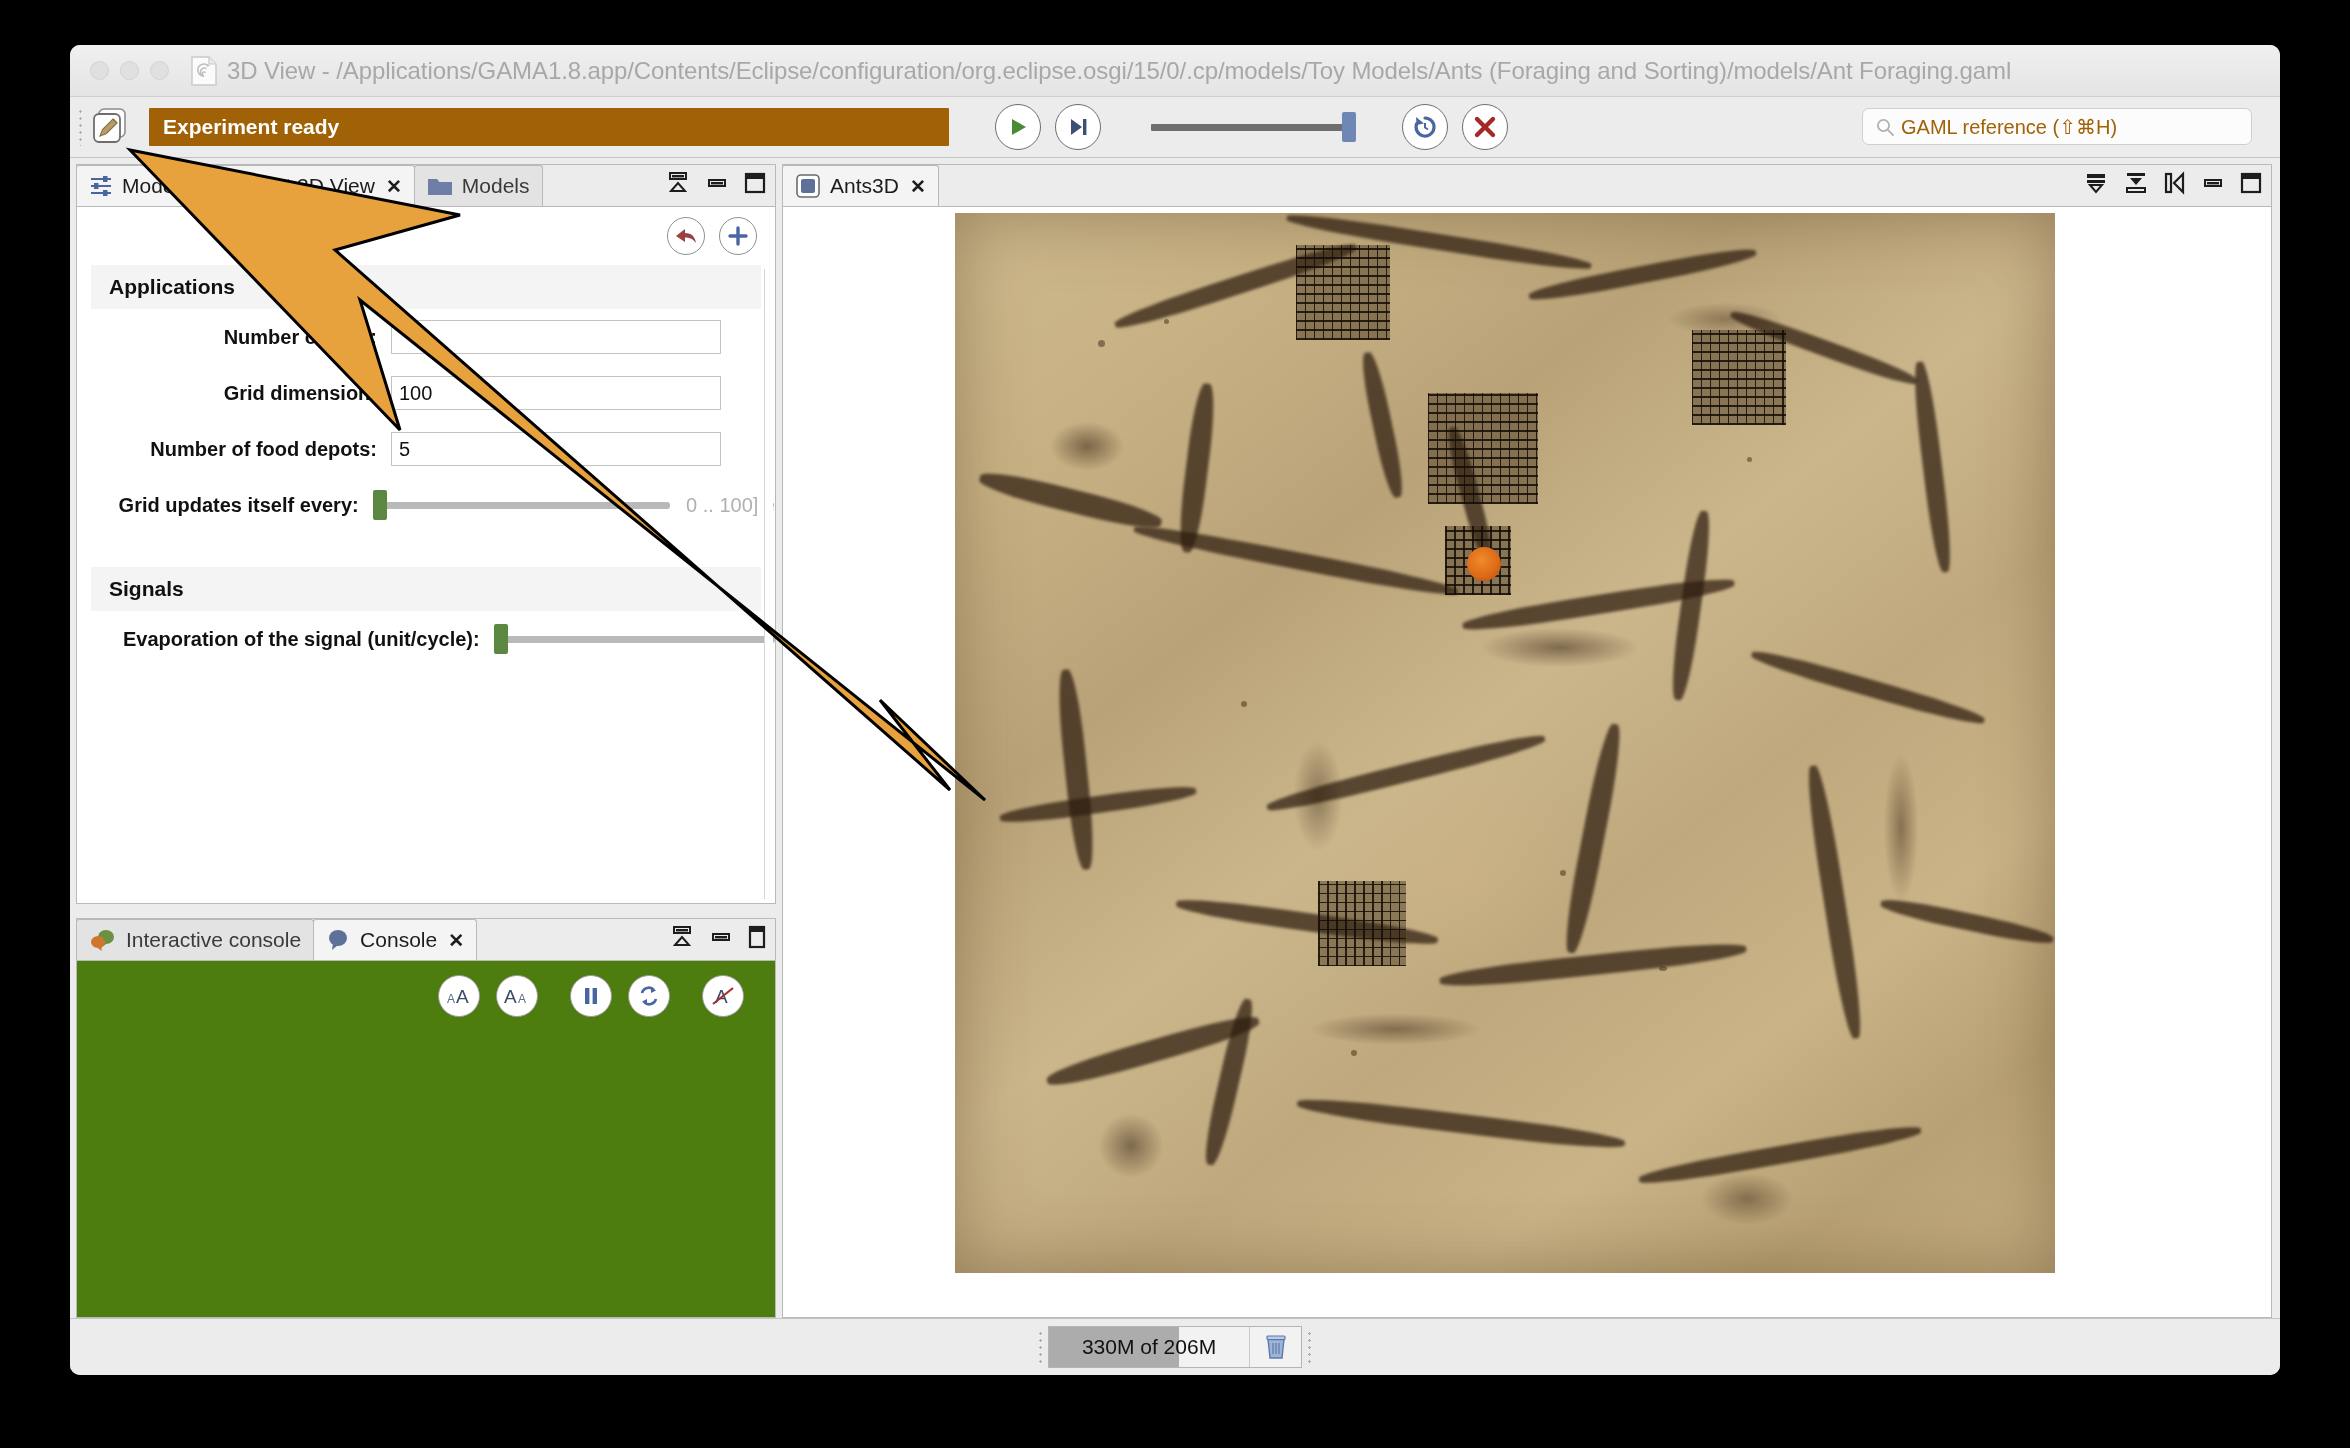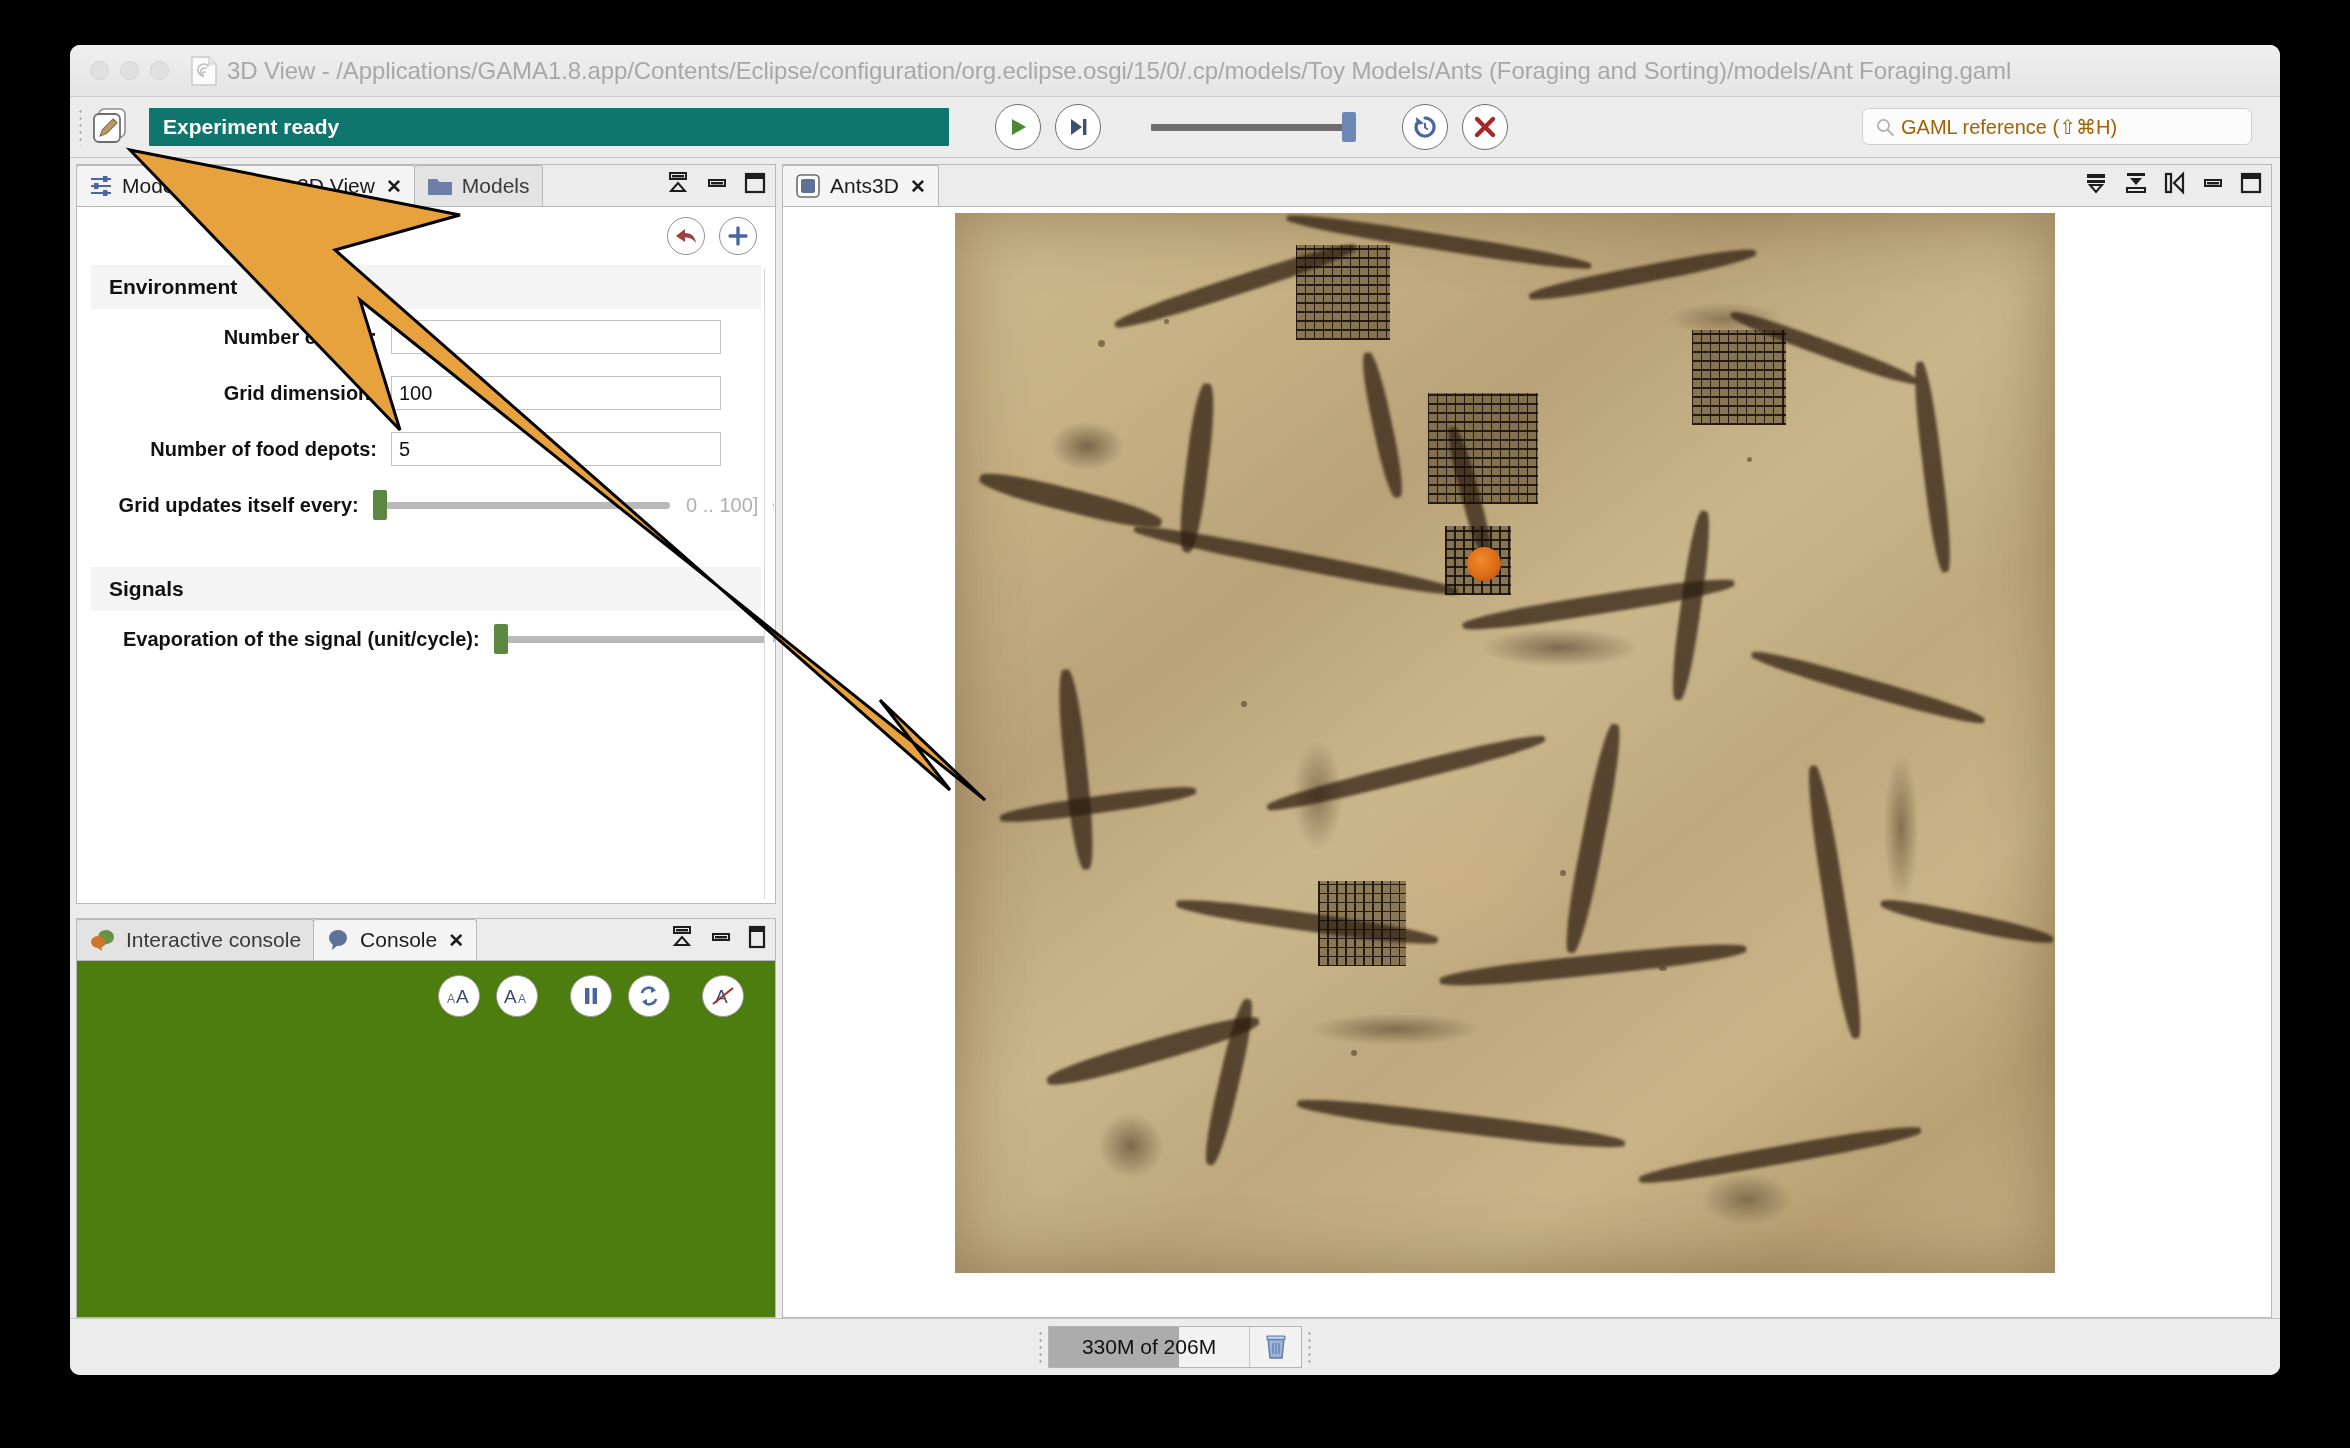--- a/index.html
+++ b/index.html
@@ -68,7 +68,7 @@
   #status-bar-green {
     margin-left: 14px;
     width: 800px; height: 38px;
-    background: #0f766e;
+    background: #a16207;
     display: flex; align-items: center;
     border-radius: 1px;
   }

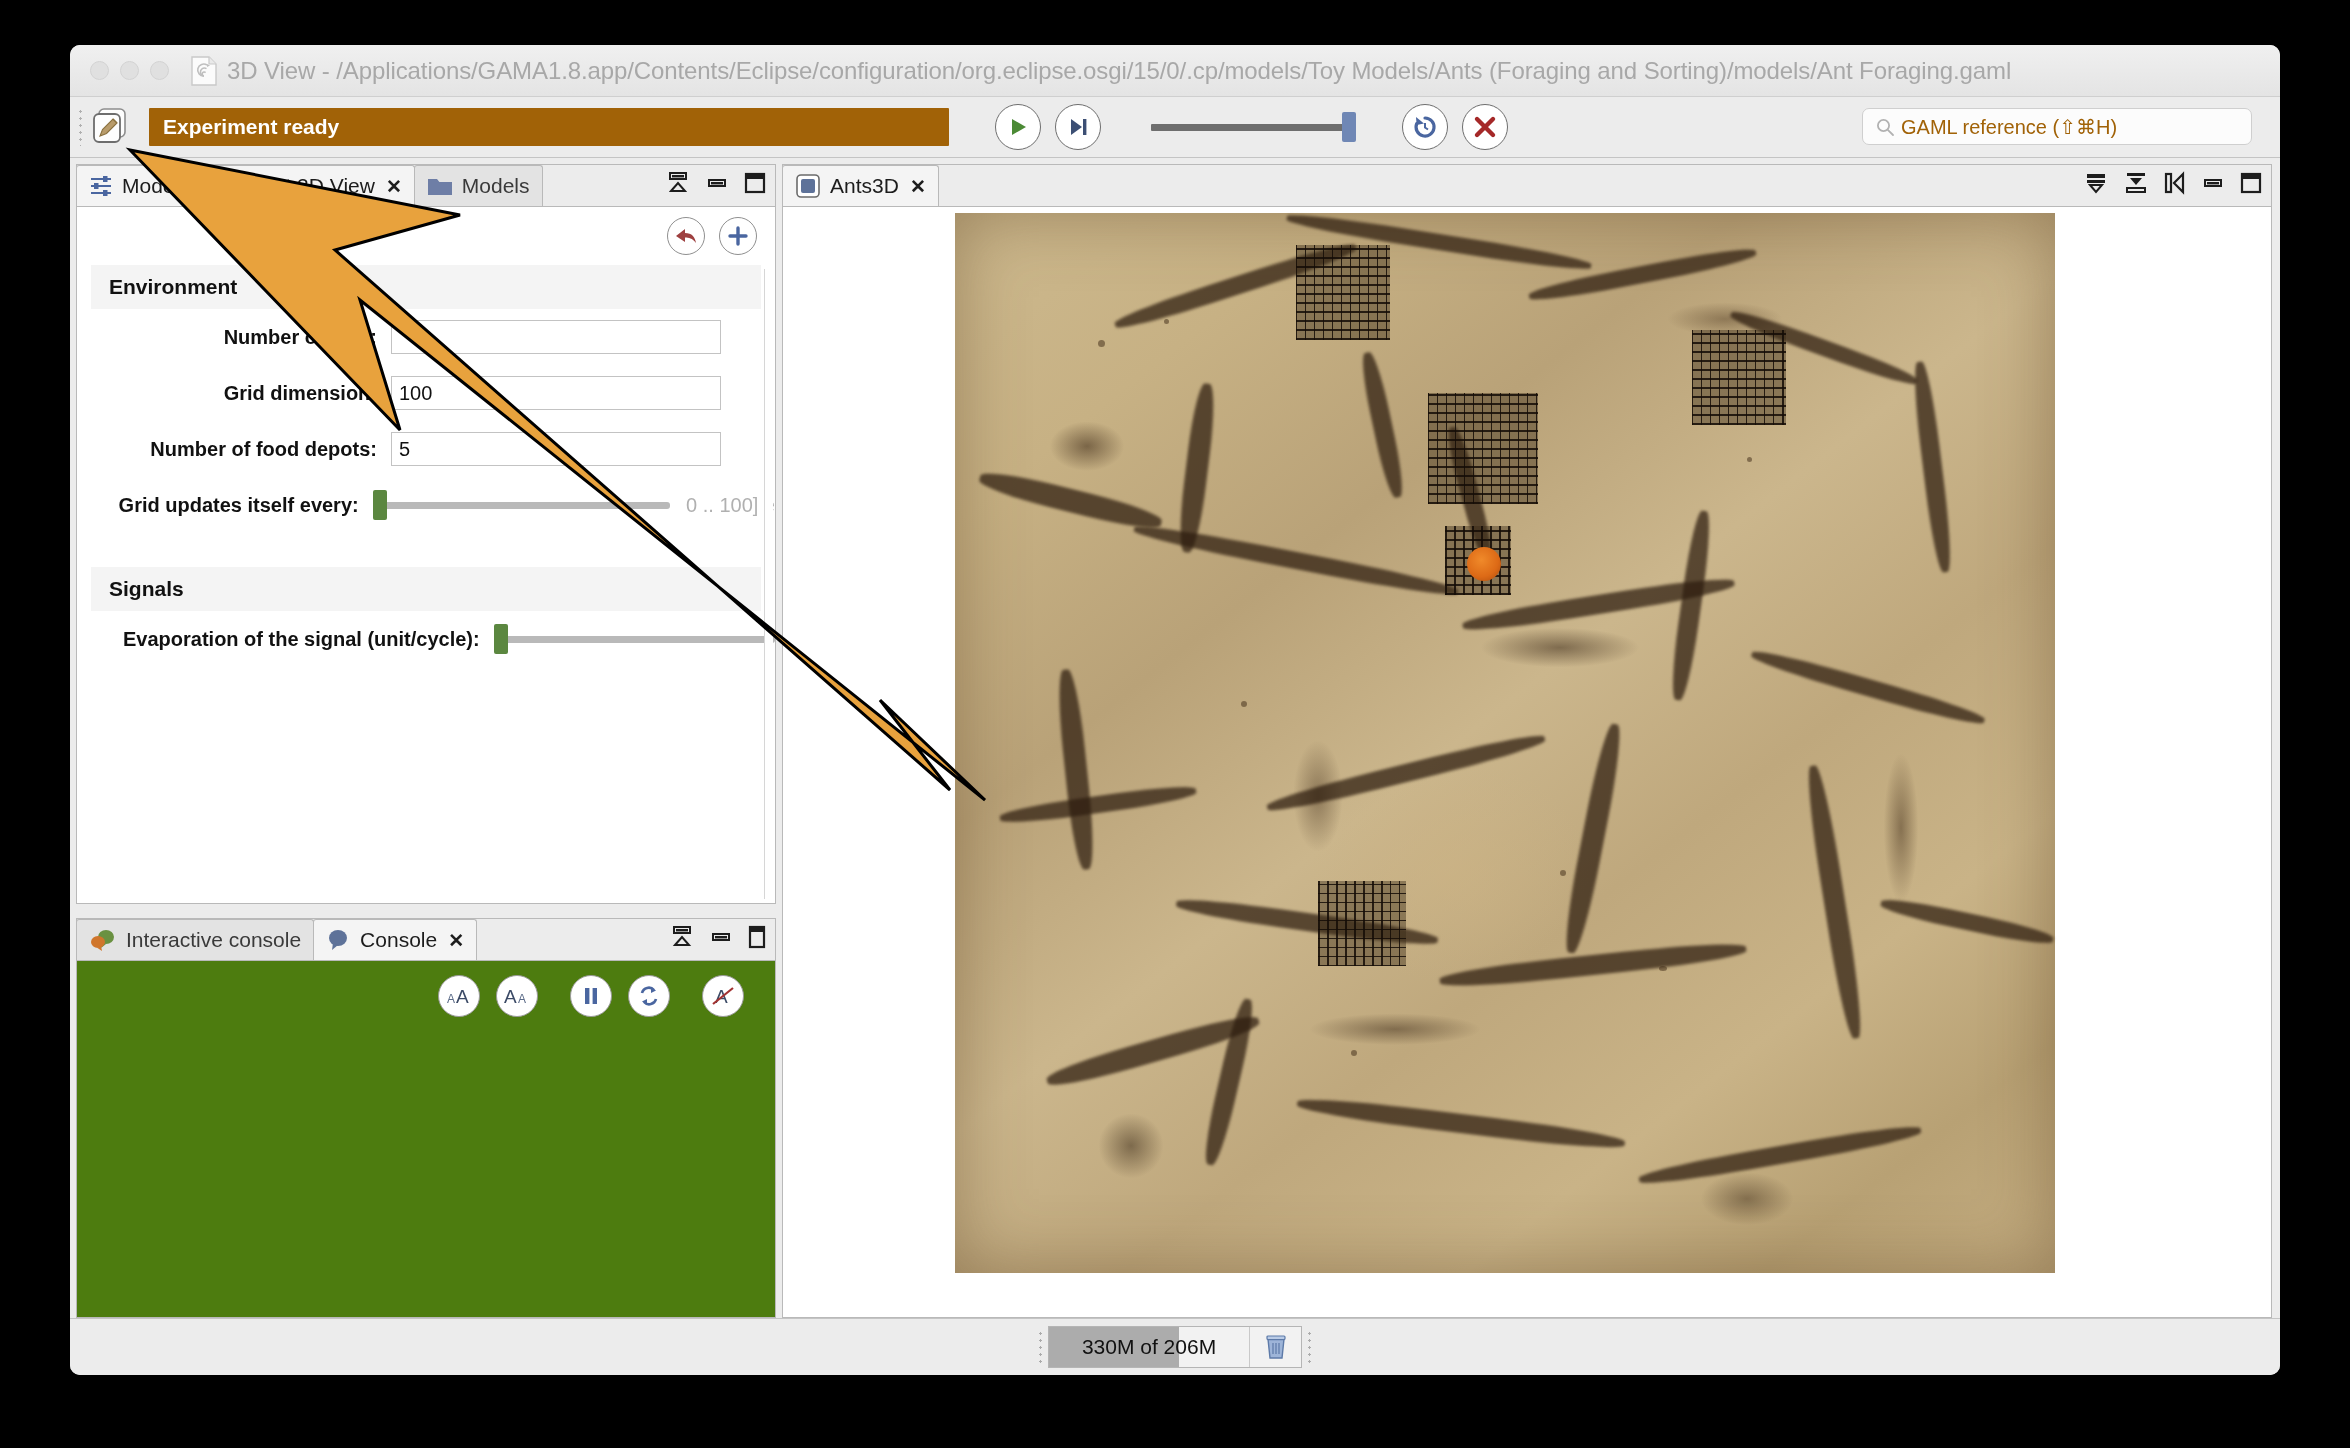--- a/index.html
+++ b/index.html
@@ -475,7 +475,7 @@
 
         <div id="params-scroll">
           <div id="sections-host">
-              <div class="section-header">Environment</div>
+              <div class="section-header">Applications</div>
               <div class="field-row">
                 <div class="field-label">Number of ants:</div>
                 <div class="txtinput"></div>

